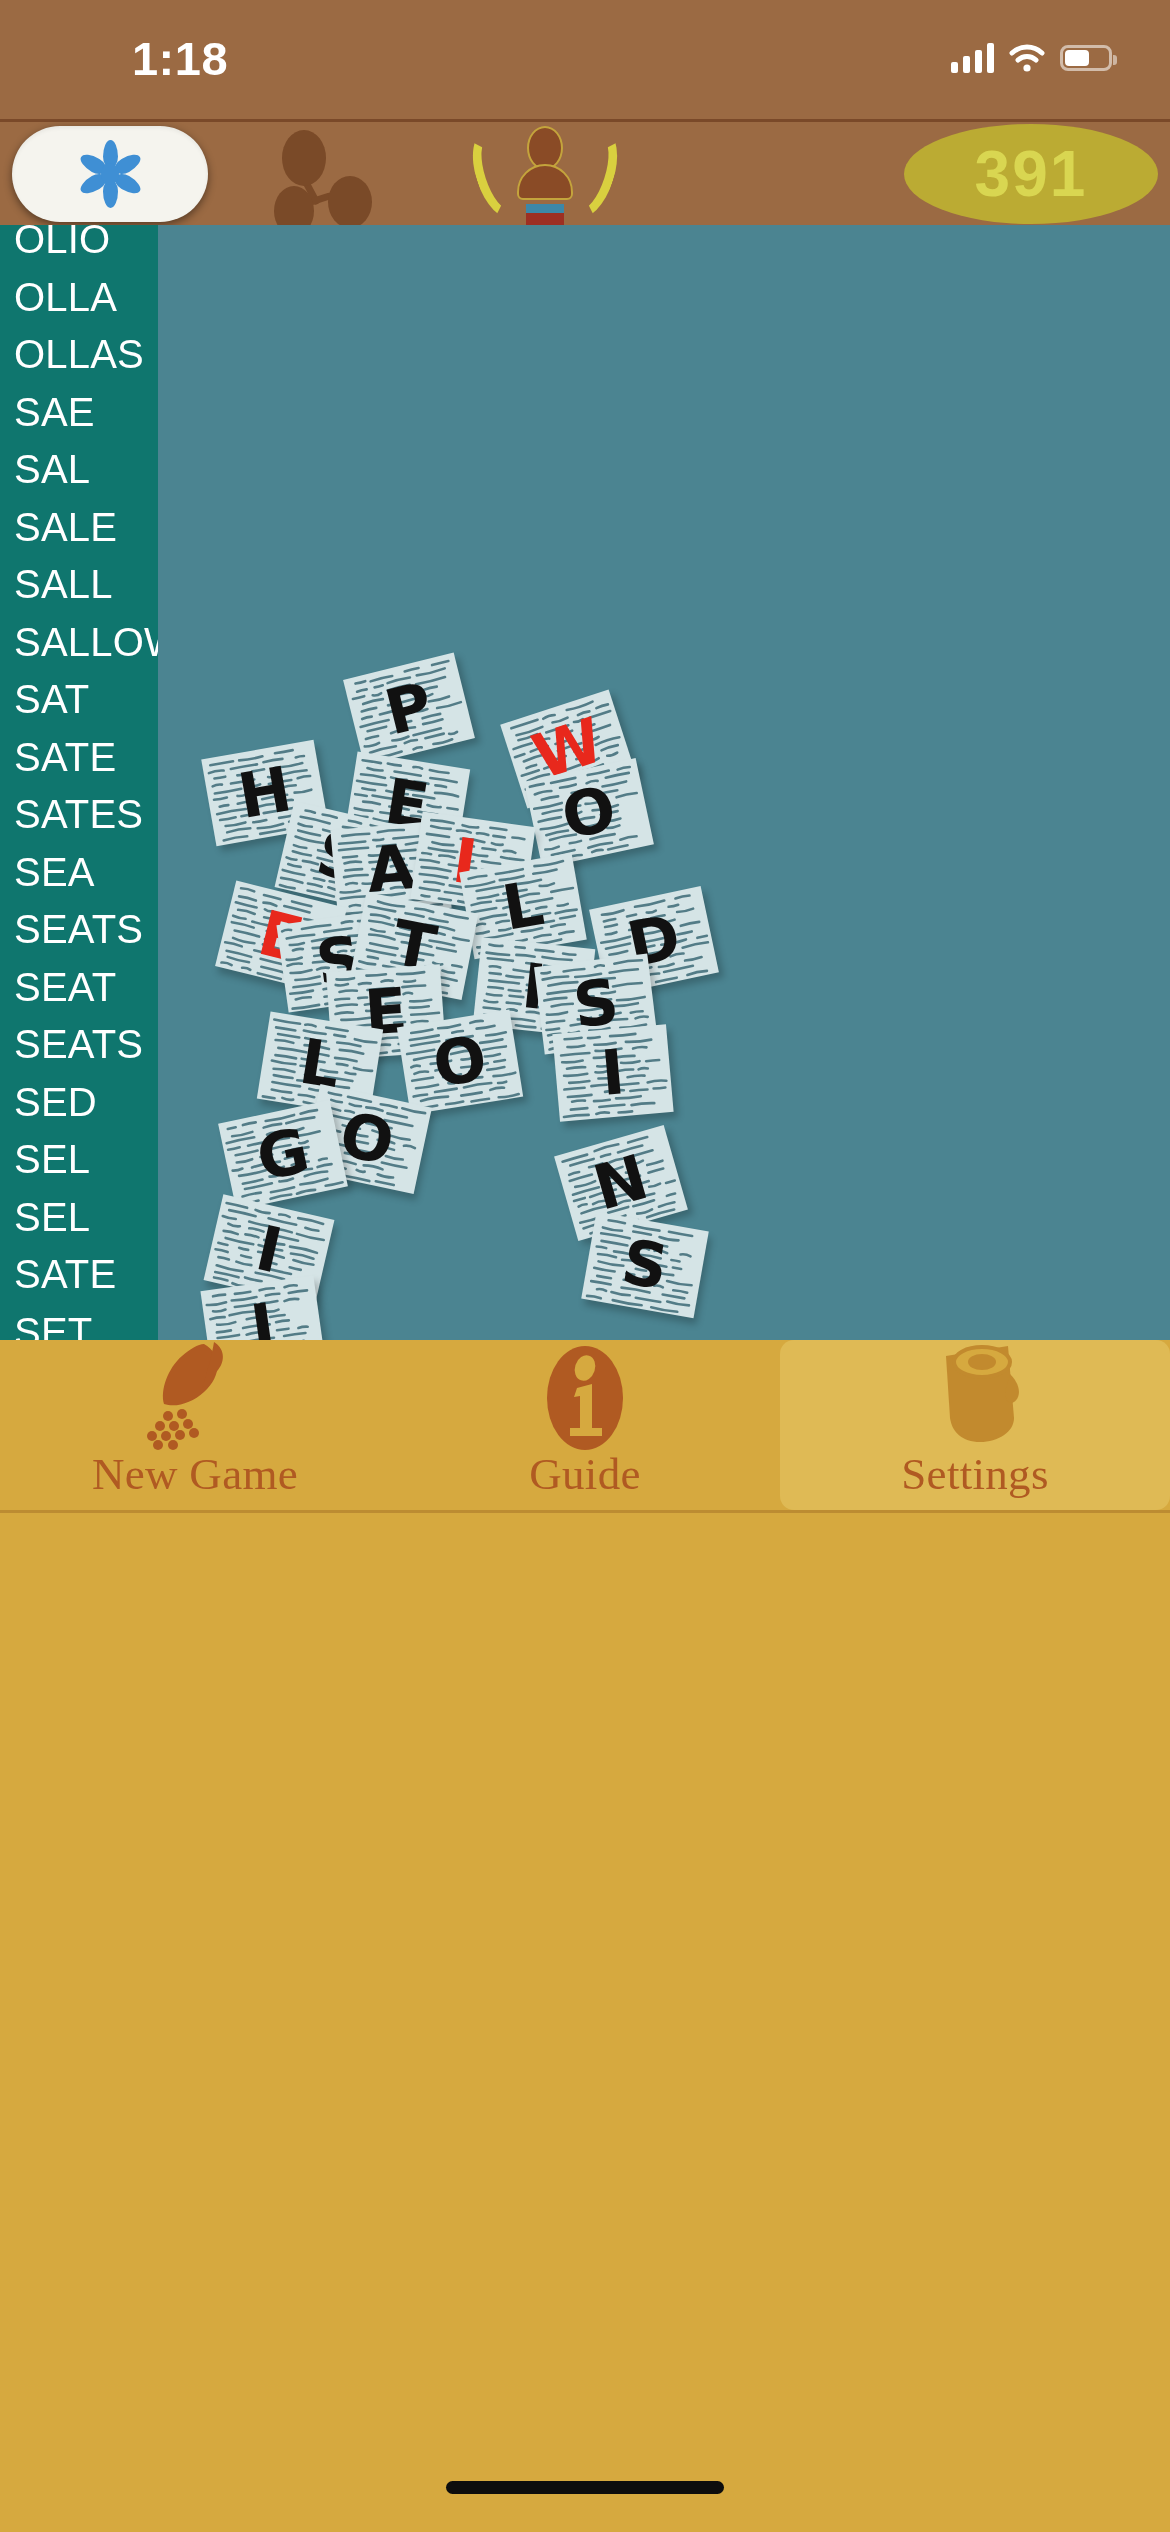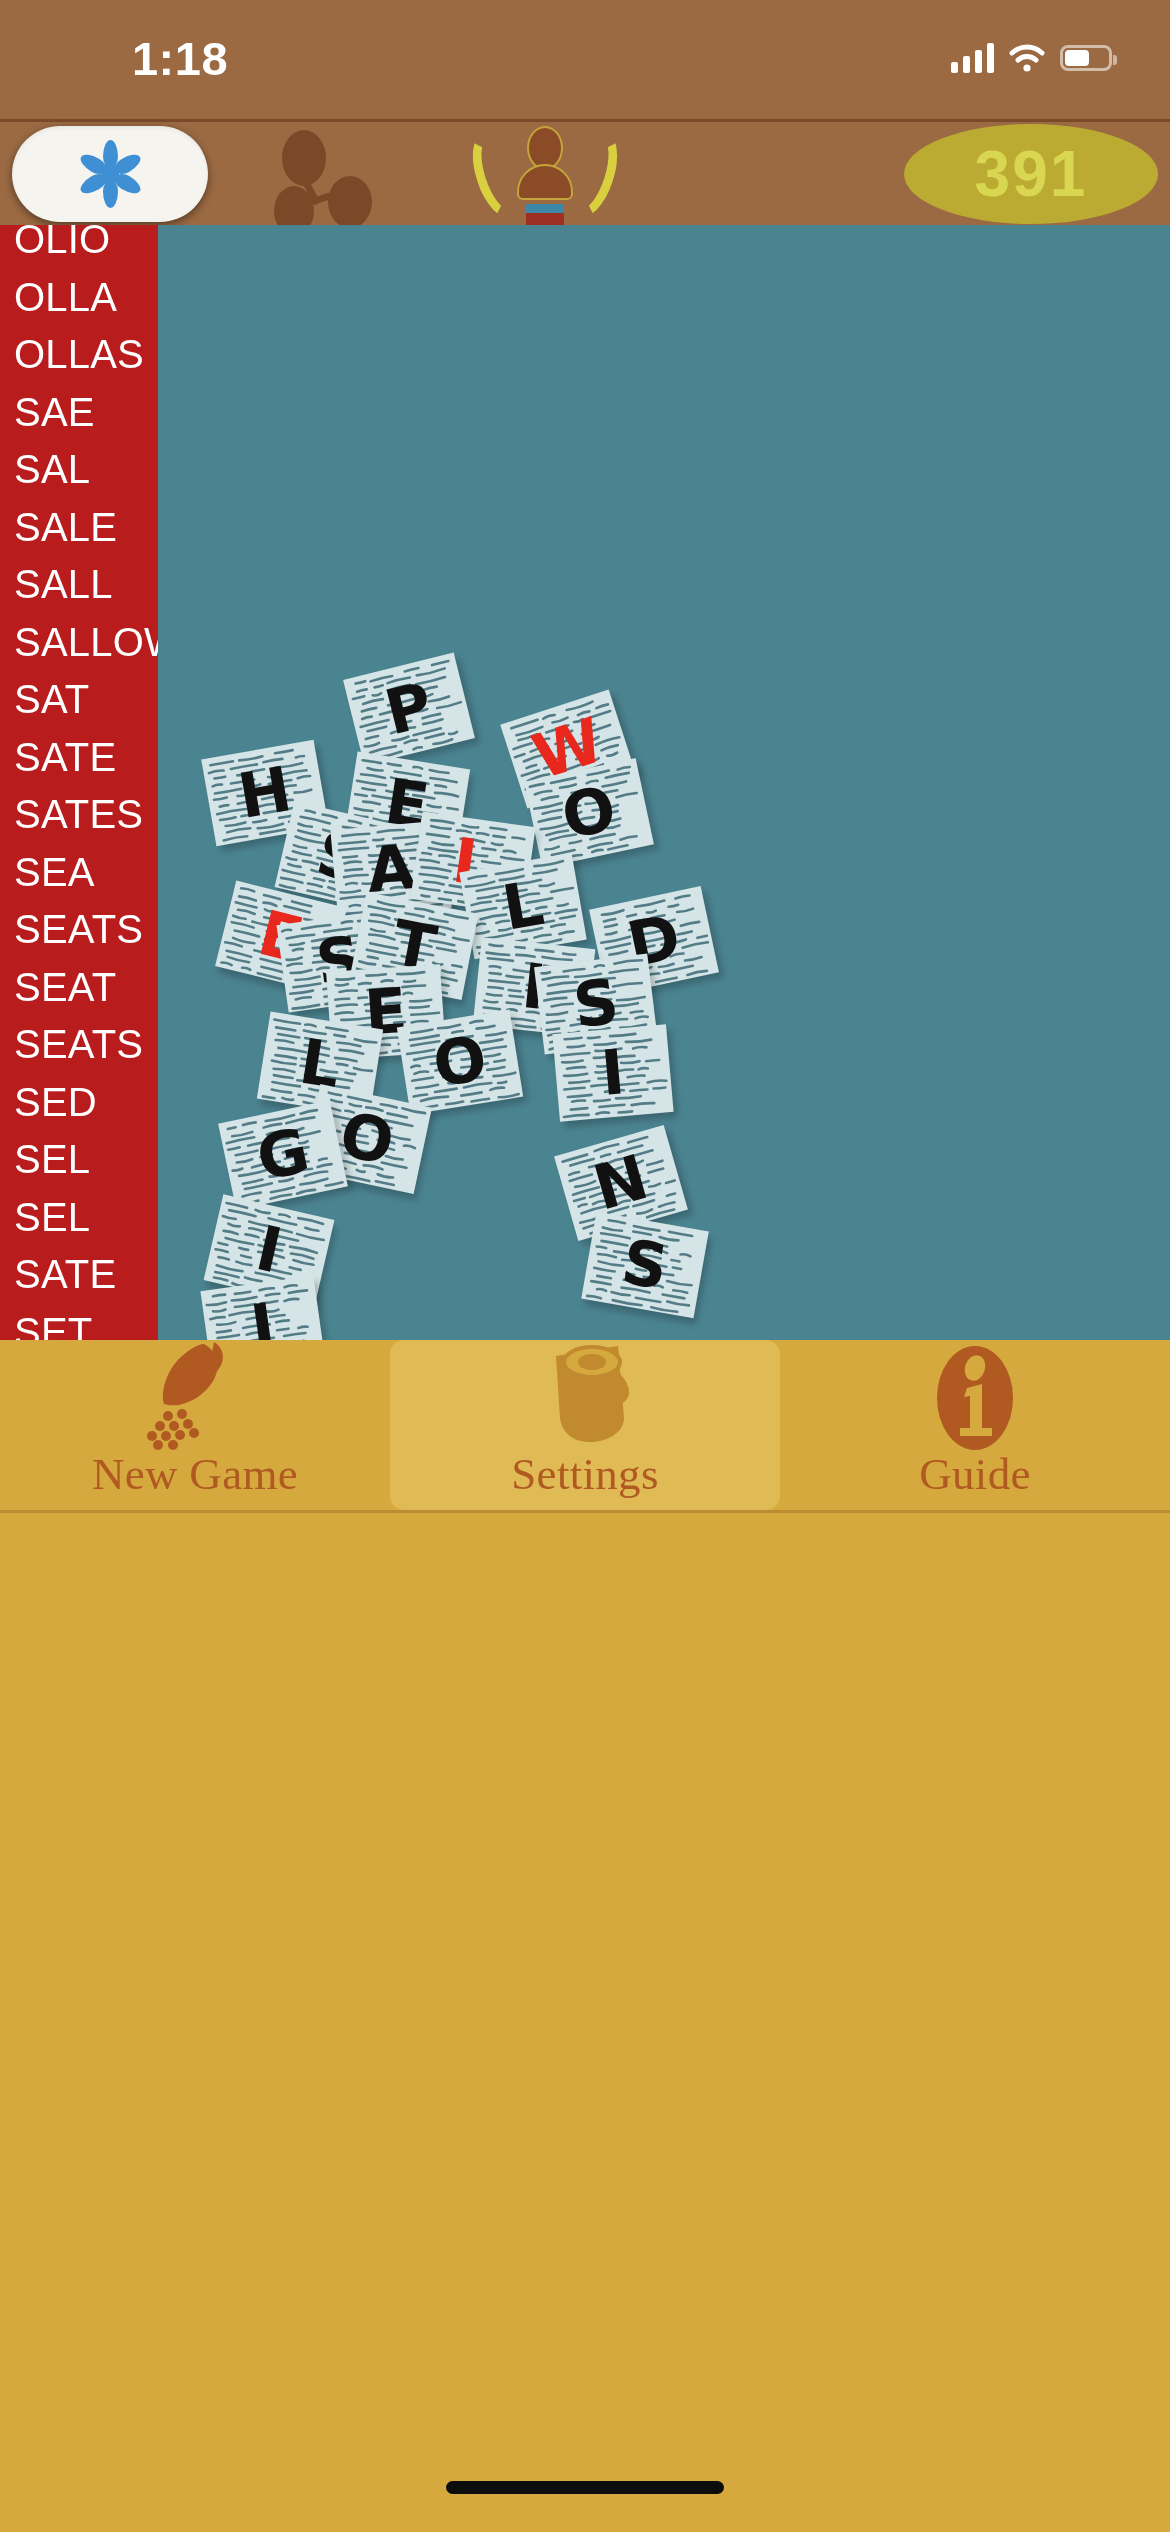--- a/index.html
+++ b/index.html
@@ -131,7 +131,7 @@
   
   .wordlist {
     position:absolute; left:0; top:0; width:158px; height:1115px;
-    background:#b91c1c; overflow:hidden;
+    background:#0f766e; overflow:hidden;
   }
   .wordlist-inner { position:absolute; left:0; top:-14px; width:158px; }
   .word {

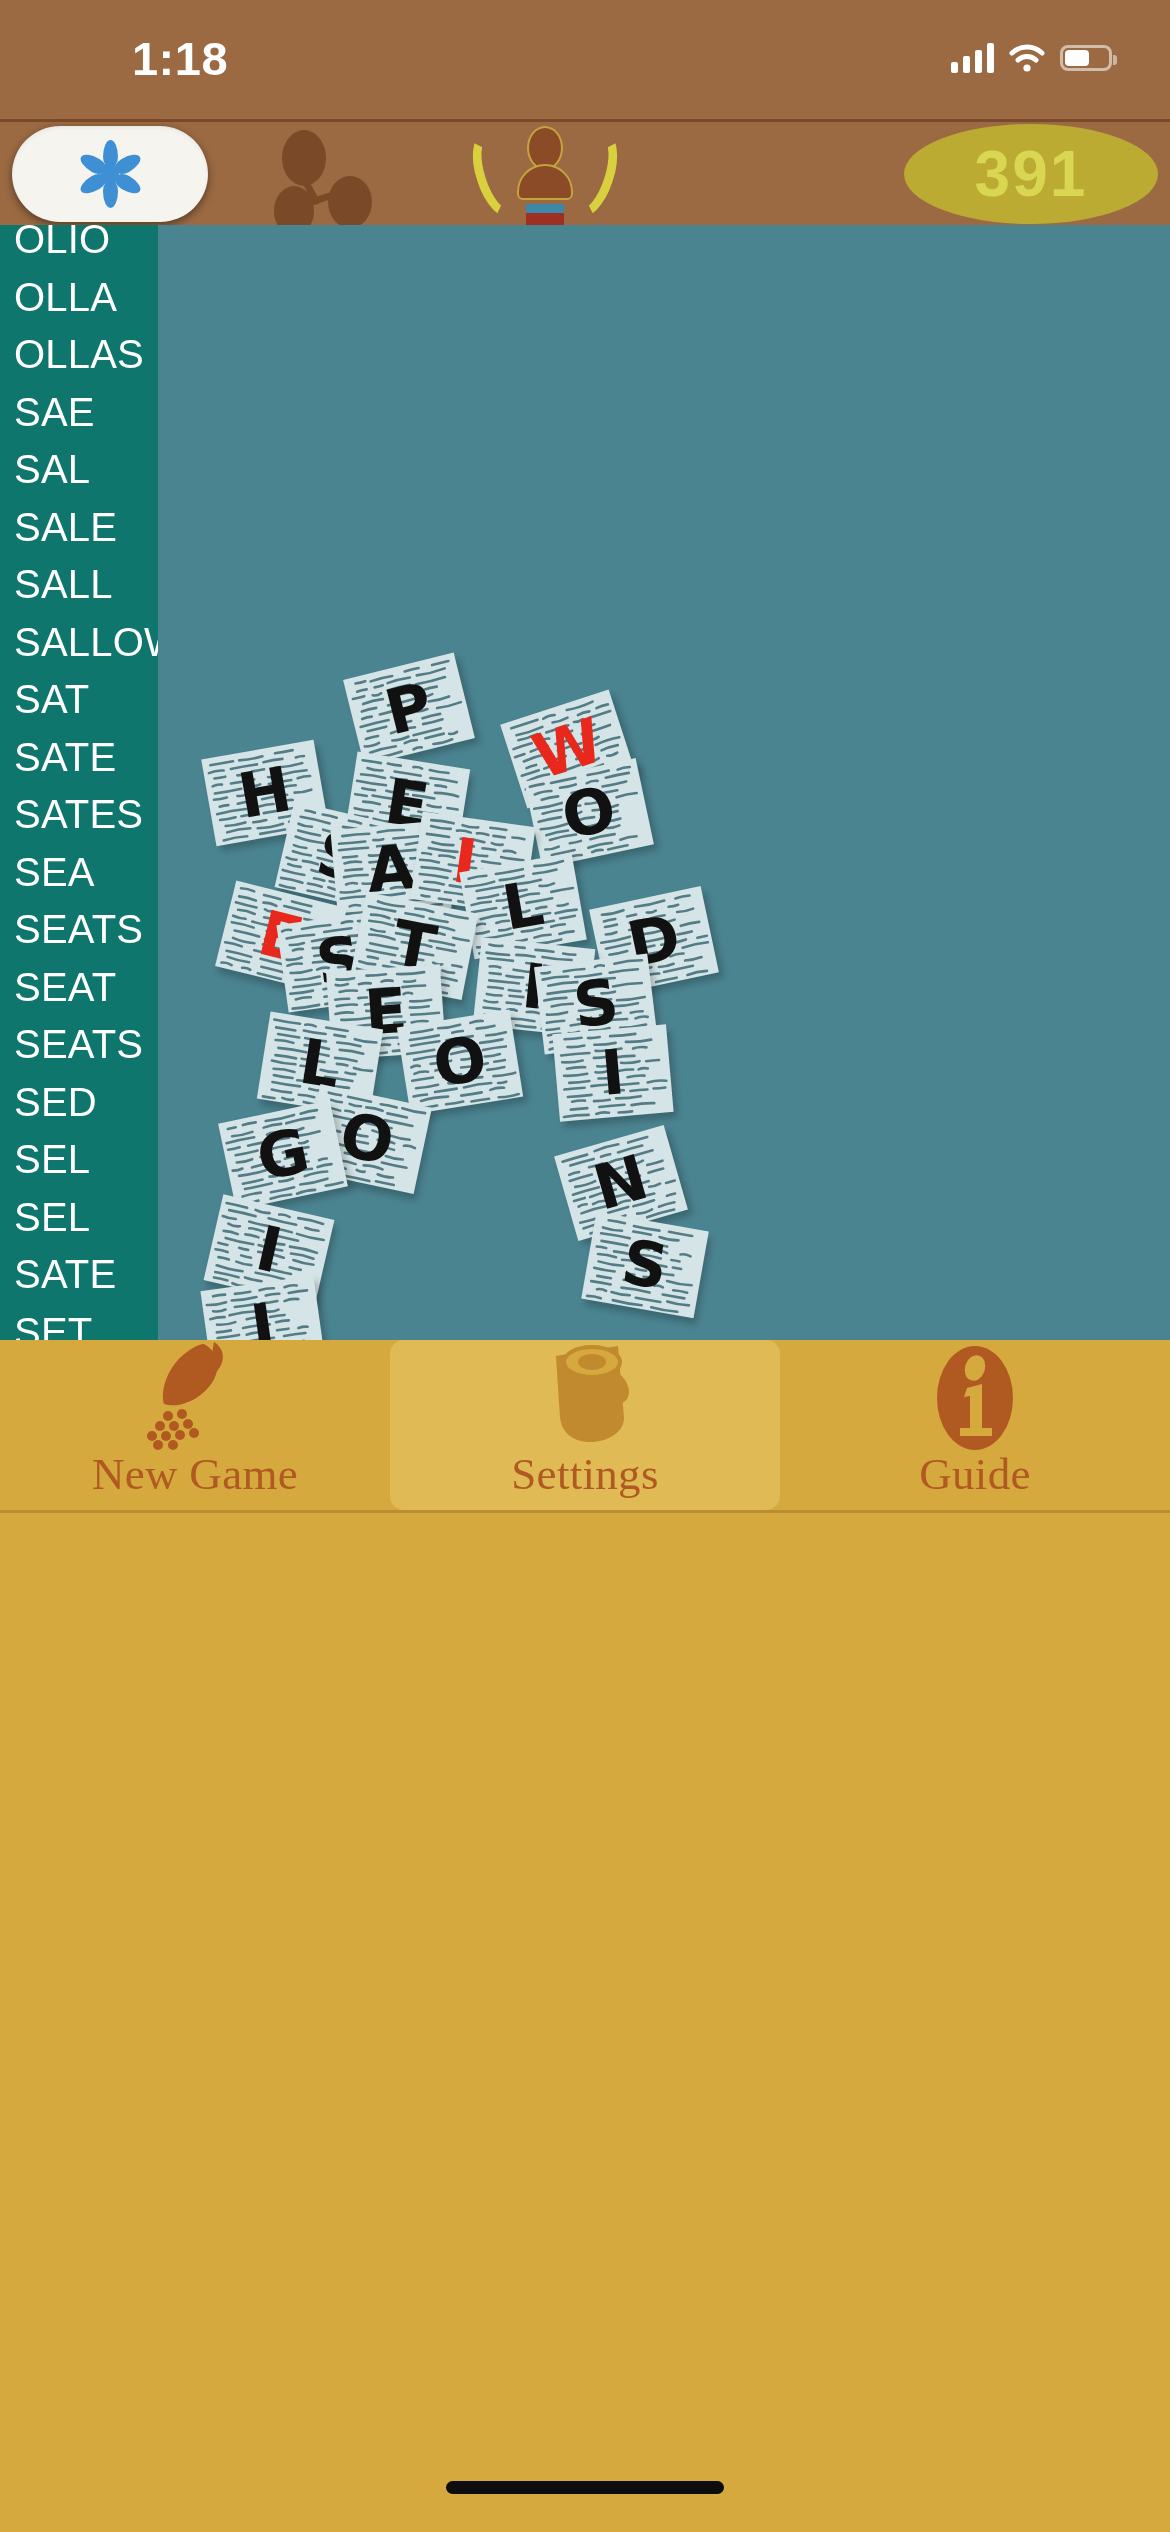--- a/index.html
+++ b/index.html
@@ -1487,6 +1487,17 @@
         <span class="nav-label">New Game</span>
       </div>
 
+      <div class="navitem">
+        <span class="nav-icon">
+          <svg viewBox="0 0 130 112" width="130" height="112">
+            <ellipse cx="65" cy="58" rx="38" ry="52" fill="#b05a22"></ellipse>
+            <ellipse cx="65" cy="28" rx="10" ry="13" fill="#d6a93f" transform="rotate(18 65 28)"></ellipse>
+            <path d="M57 48 L72 44 L72 88 L82 88 L82 96 L50 96 L50 88 L60 88 L60 56 L54 57 Z" fill="#d6a93f"></path>
+          </svg>
+        </span>
+        <span class="nav-label">Guide</span>
+      </div>
+
       <div class="navitem selected">
         <span class="nav-icon">
           <svg viewBox="0 0 130 112" width="130" height="112">
@@ -1499,17 +1510,6 @@
         <span class="nav-label">Settings</span>
       </div>
 
-      <div class="navitem">
-        <span class="nav-icon">
-          <svg viewBox="0 0 130 112" width="130" height="112">
-            <ellipse cx="65" cy="58" rx="38" ry="52" fill="#b05a22"></ellipse>
-            <ellipse cx="65" cy="28" rx="10" ry="13" fill="#d6a93f" transform="rotate(18 65 28)"></ellipse>
-            <path d="M57 48 L72 44 L72 88 L82 88 L82 96 L50 96 L50 88 L60 88 L60 56 L54 57 Z" fill="#d6a93f"></path>
-          </svg>
-        </span>
-        <span class="nav-label">Guide</span>
-      </div>
-
     </div>
     <div class="nav-sep"></div>
     <div class="homebar"></div>

